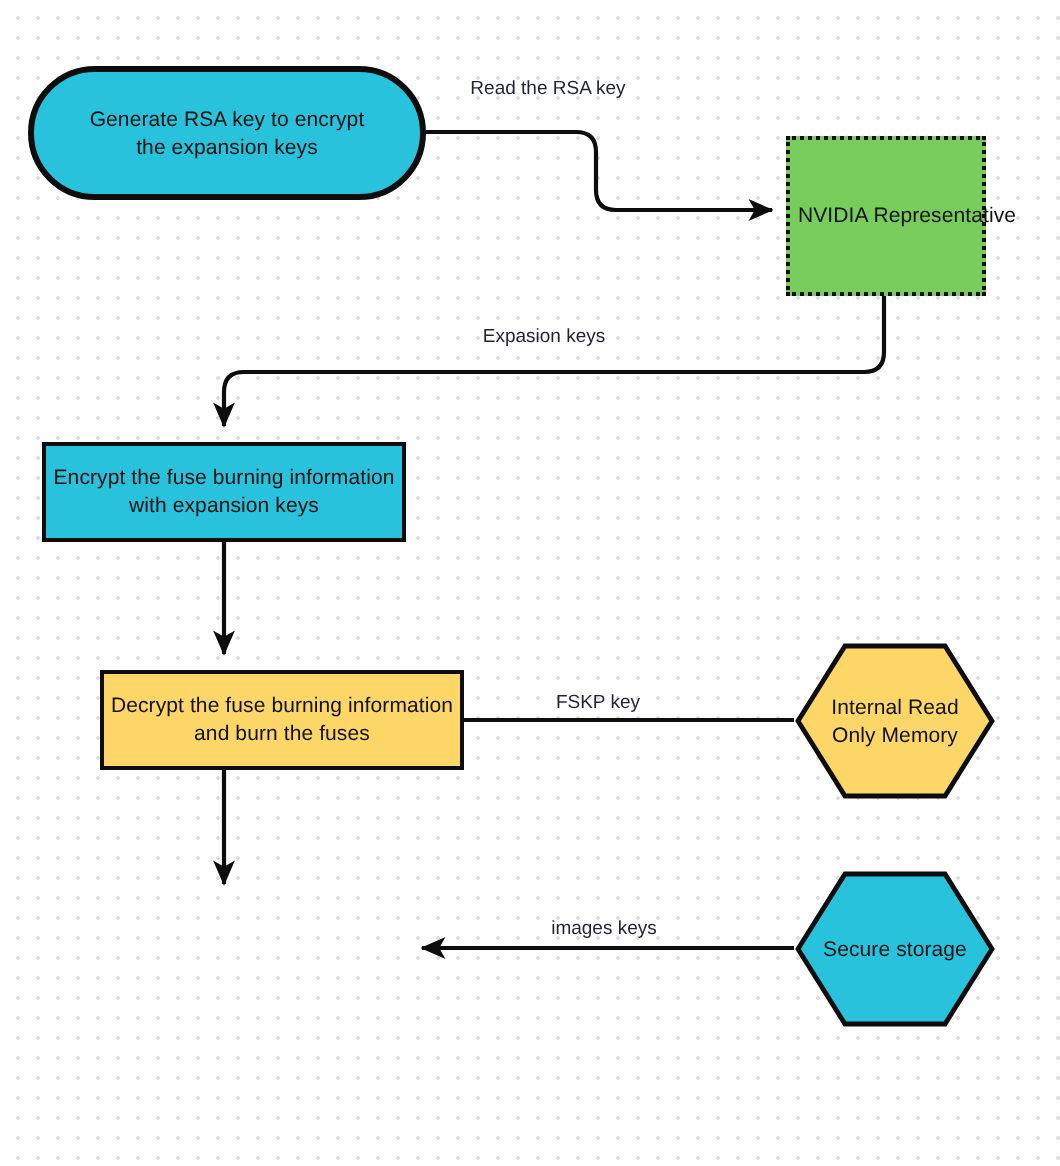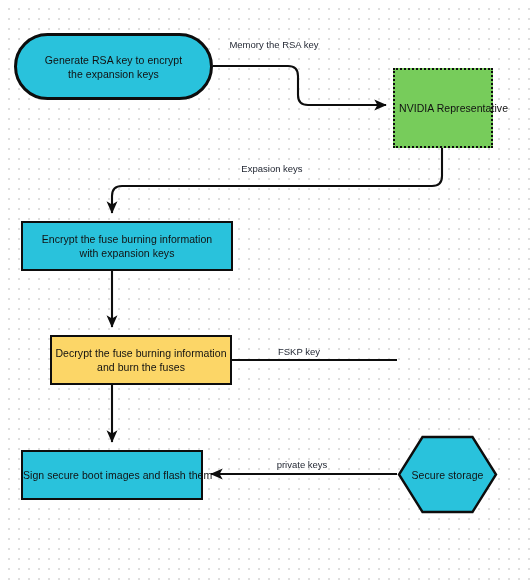--- a/index.html
+++ b/index.html
@@ -138,7 +138,7 @@
     <span class="hex-text">Secure storage</span>
   </div>
 
-  <div class="edge-label" style="left:274px; top:45px;">Memory the RSA key</div>
+  <div class="edge-label" style="left:274px; top:45px;">Read the RSA key</div>
 
   <div class="edge-label" style="left:272px; top:169px;">Expasion keys</div>
 

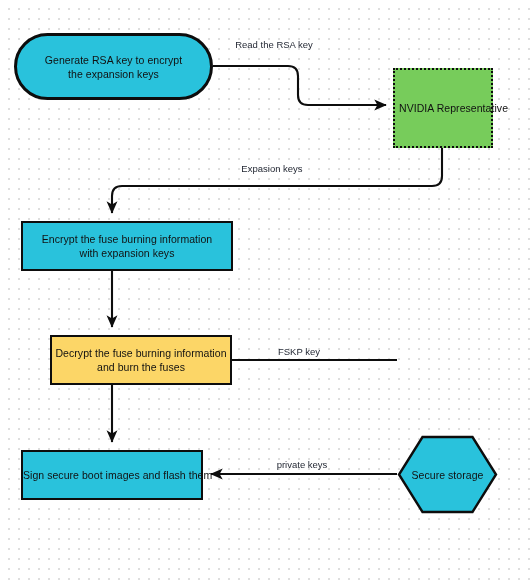--- a/index.html
+++ b/index.html
@@ -116,7 +116,7 @@
 the expansion keys</span>
   </div>
 
-  <div class="node node-rect" style="left:21px; top:221px; width:212px; height:50px; background:#29C2DC;">
+  <div class="node node-rect" style="left:21px; top:221px; width:182px; height:50px; background:#29C2DC;">
     <span class="node-label">Encrypt the fuse burning information
 with expansion keys</span>
   </div>

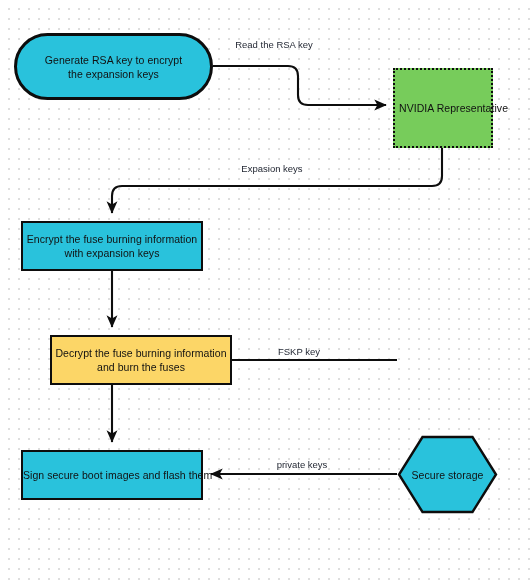--- a/index.html
+++ b/index.html
@@ -130,6 +130,13 @@
     <span class="node-label" style="white-space:nowrap; padding:0;">Sign secure boot images and flash them</span>
   </div>
 
+  <div class="node node-hex" style="left:397px; top:321px; width:101px; height:79px;">
+    <svg class="hex-svg" viewBox="0 0 101 79" preserveAspectRatio="none">
+      <polygon points="25.5,2 75.5,2 99,39.5 75.5,77 25.5,77 2,39.5" fill="#FCD667" stroke="#0d0d0d" stroke-width="2.4" stroke-linejoin="miter"></polygon>
+    </svg>
+    <span class="hex-text">Internal Read
+Only Memory</span>
+  </div>
 
   <div class="node node-hex" style="left:397px; top:435px; width:101px; height:79px;text-align:center;">
     <svg class="hex-svg" viewBox="0 0 101 79" preserveAspectRatio="none">

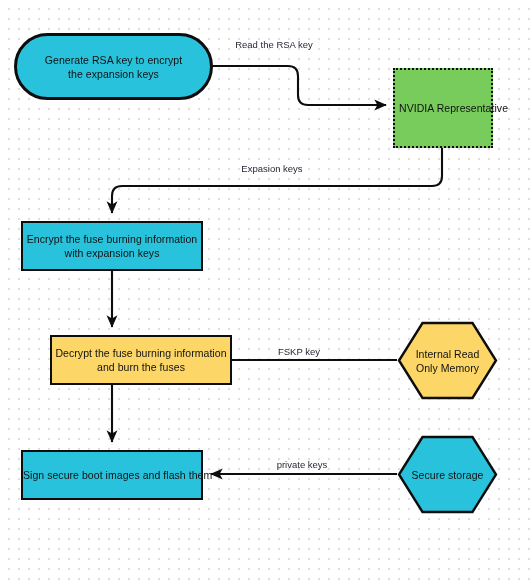--- a/index.html
+++ b/index.html
@@ -151,7 +151,7 @@
 
   <div class="edge-label" style="left:299px; top:352px;text-align:center;">FSKP key</div>
 
-  <div class="edge-label" style="left:302px; top:465px;">private keys</div>
+  <div class="edge-label" style="left:302px; top:465px;">images keys</div>
 
 </div>
 

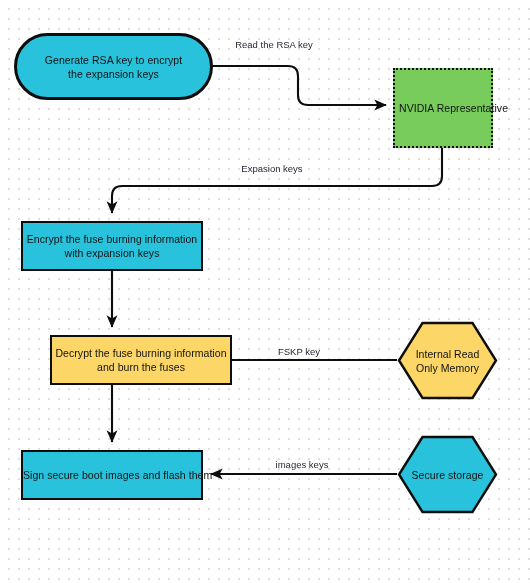--- a/index.html
+++ b/index.html
@@ -126,9 +126,6 @@
 and burn the fuses</span>
   </div>
 
-  <div class="node node-rect" style="left:21px; top:450px; width:182px; height:50px; background:#29C2DC;">
-    <span class="node-label" style="white-space:nowrap; padding:0;">Sign secure boot images and flash them</span>
-  </div>
 
   <div class="node node-hex" style="left:397px; top:321px; width:101px; height:79px;">
     <svg class="hex-svg" viewBox="0 0 101 79" preserveAspectRatio="none">

